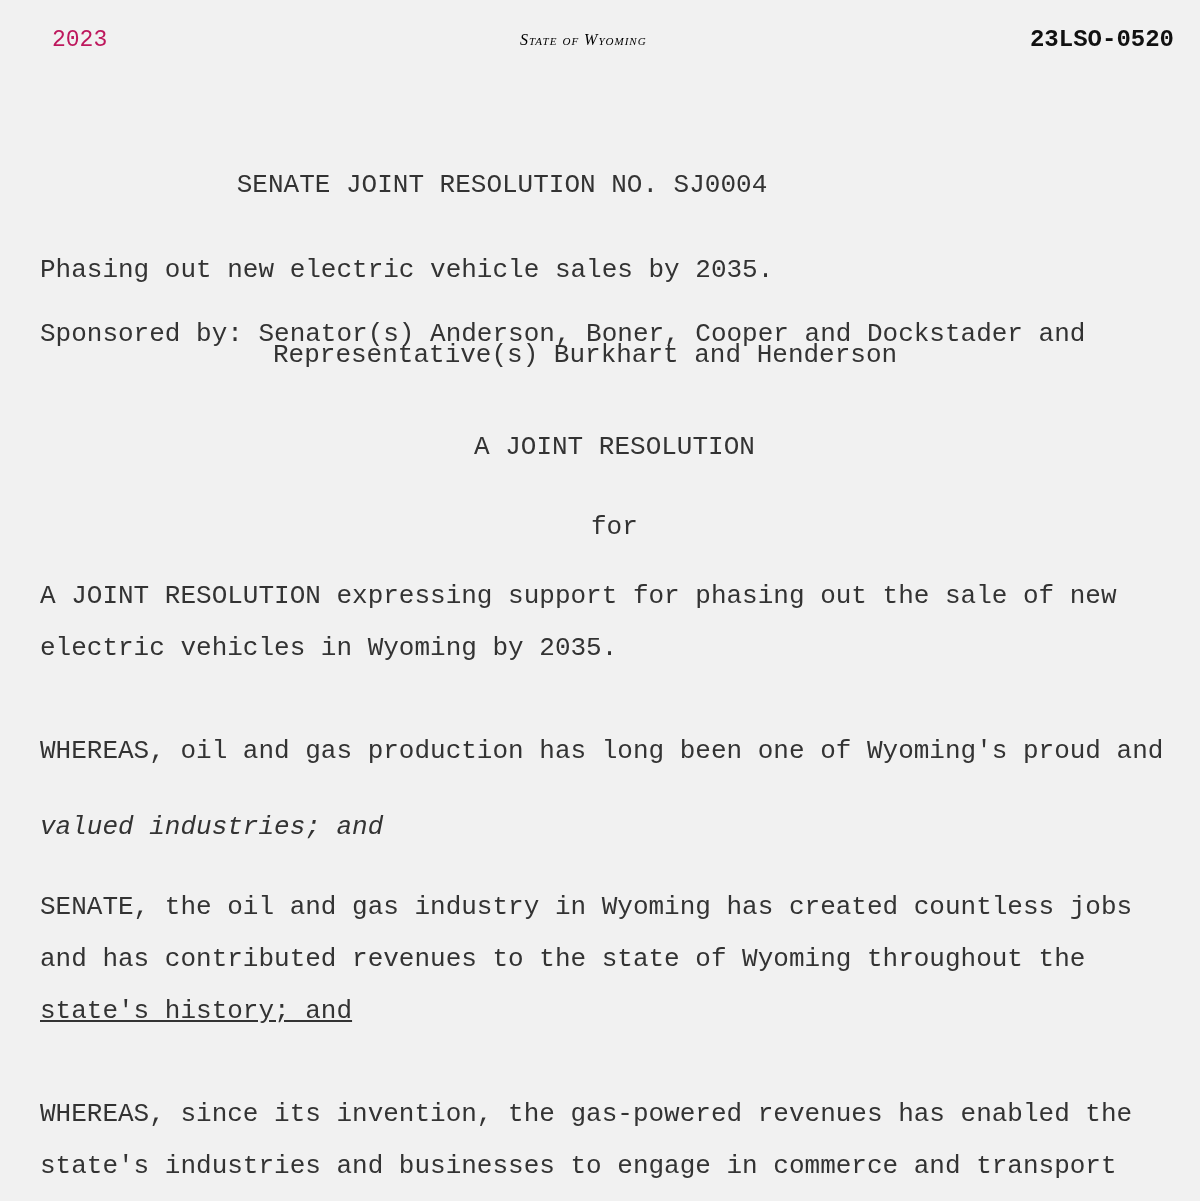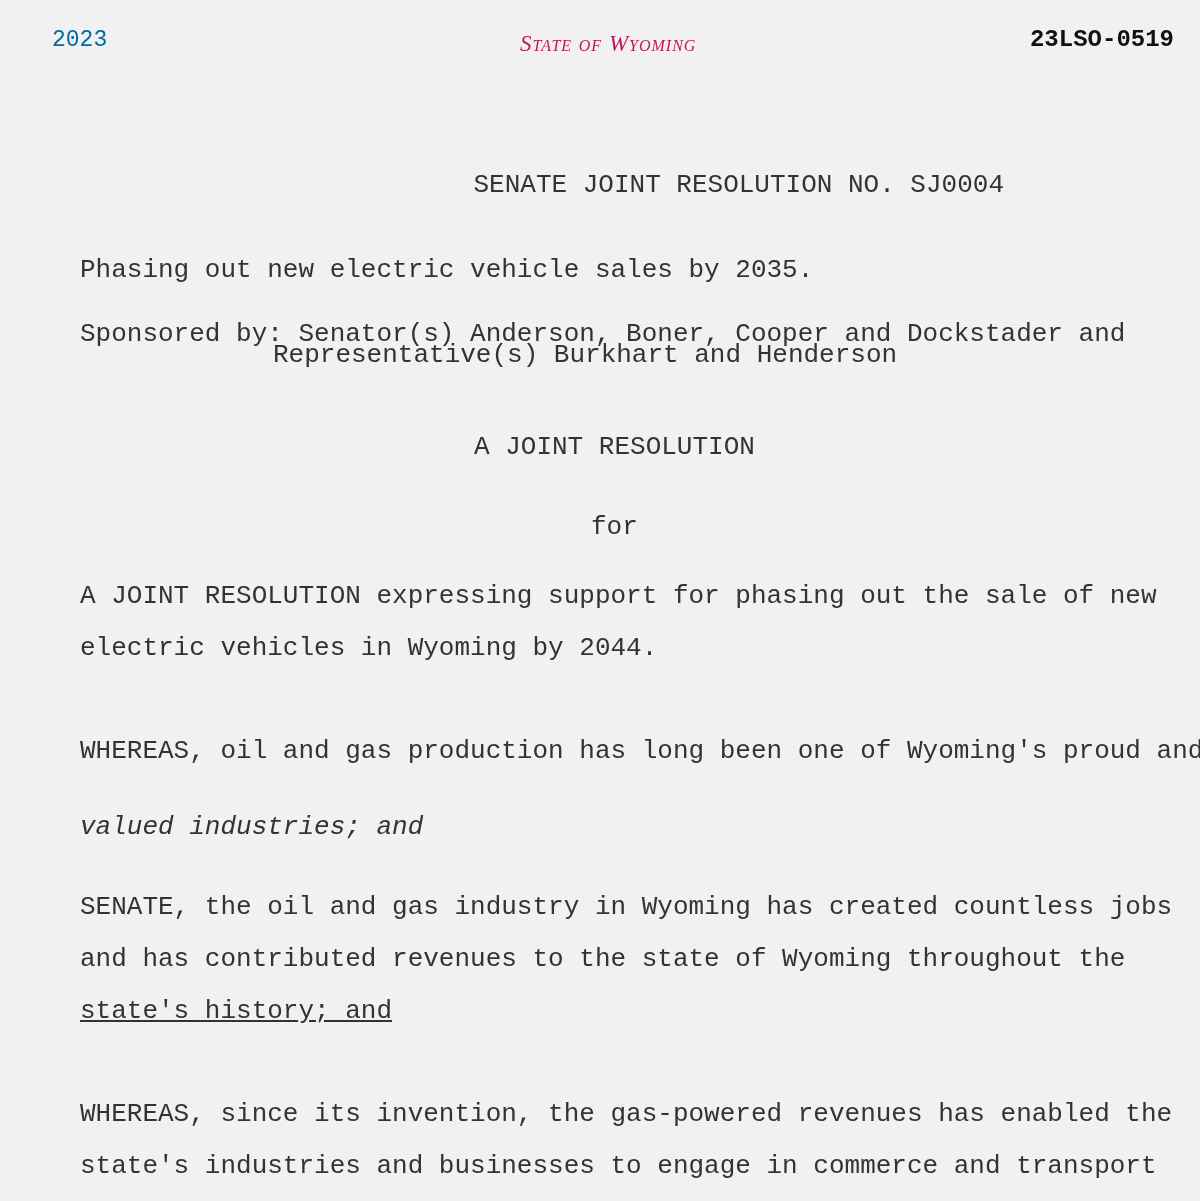--- a/index.html
+++ b/index.html
@@ -17,7 +17,7 @@
       font-size: 26px;
     }
     .abs { position: absolute; white-space: pre; line-height: 1; }
-    .hdr-year { left: 52px; top: 29px; font-size: 23px; color: #0369a1; }
+    .hdr-year { left: 52px; top: 29px; font-size: 23px; color: #be185d; }
     .hdr-state {
       left: 520px; top: 32px; font-size: 23px; color: #be185d;
       font-family: "Liberation Serif", "DejaVu Serif", serif; font-style: italic;

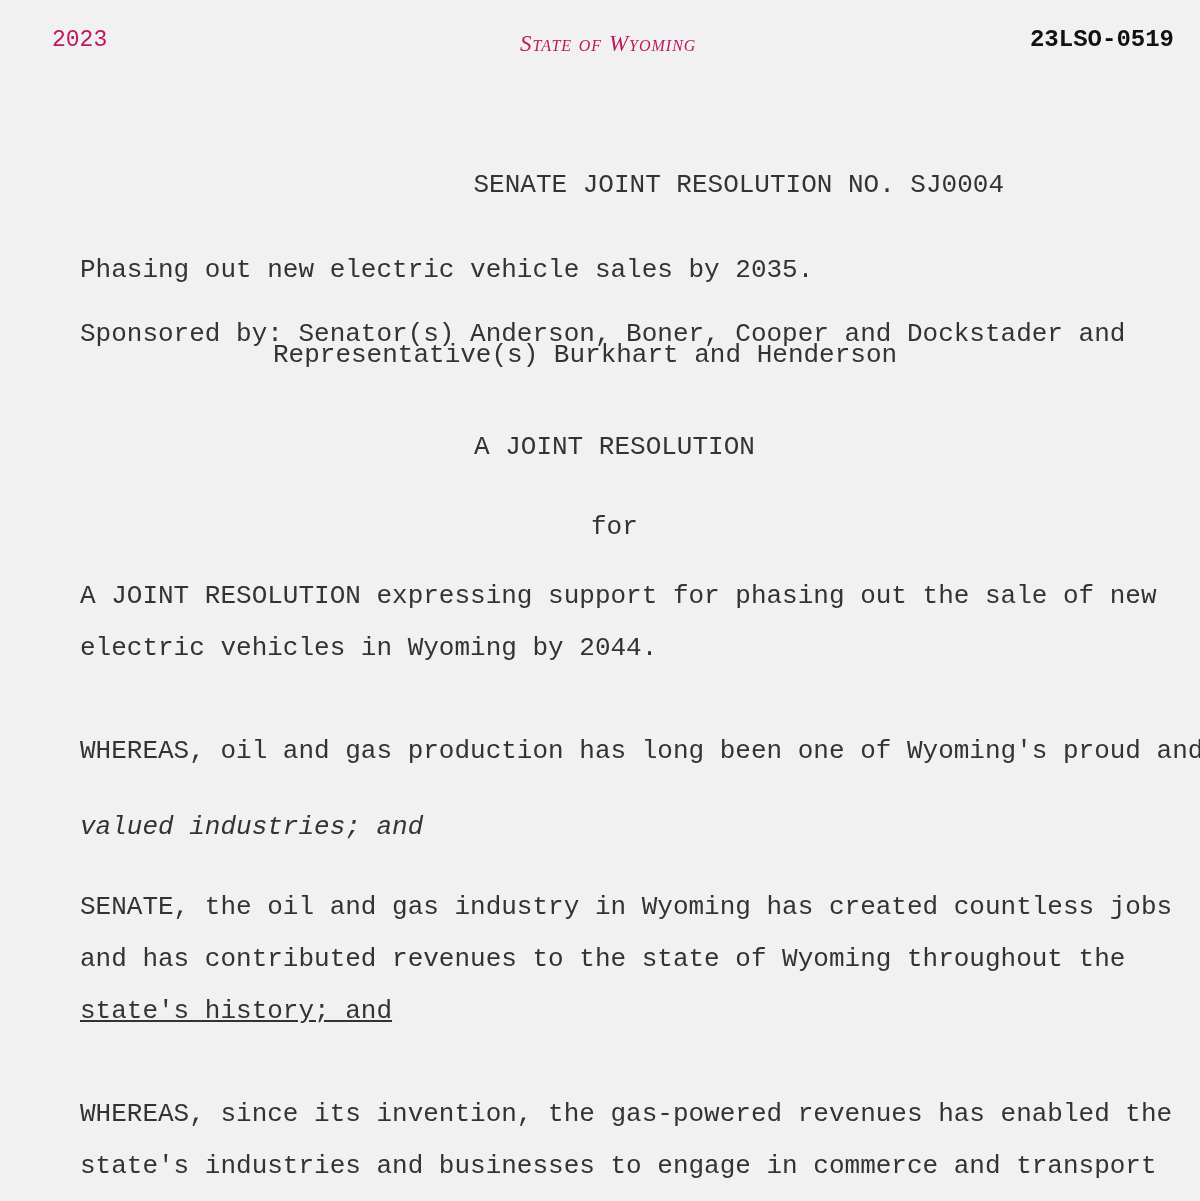--- a/index.html
+++ b/index.html
@@ -19,7 +19,7 @@
     .abs { position: absolute; white-space: pre; line-height: 1; }
     .hdr-year { left: 52px; top: 29px; font-size: 23px; color: #be185d; }
     .hdr-state {
-      left: 520px; top: 32px; font-size: 23px; color: #be185d;
+      left: 520px; top: 32px; font-size: 16px; color: #000000;
       font-family: "Liberation Serif", "DejaVu Serif", serif; font-style: italic;
       font-variant: small-caps; letter-spacing: 1px;
     }

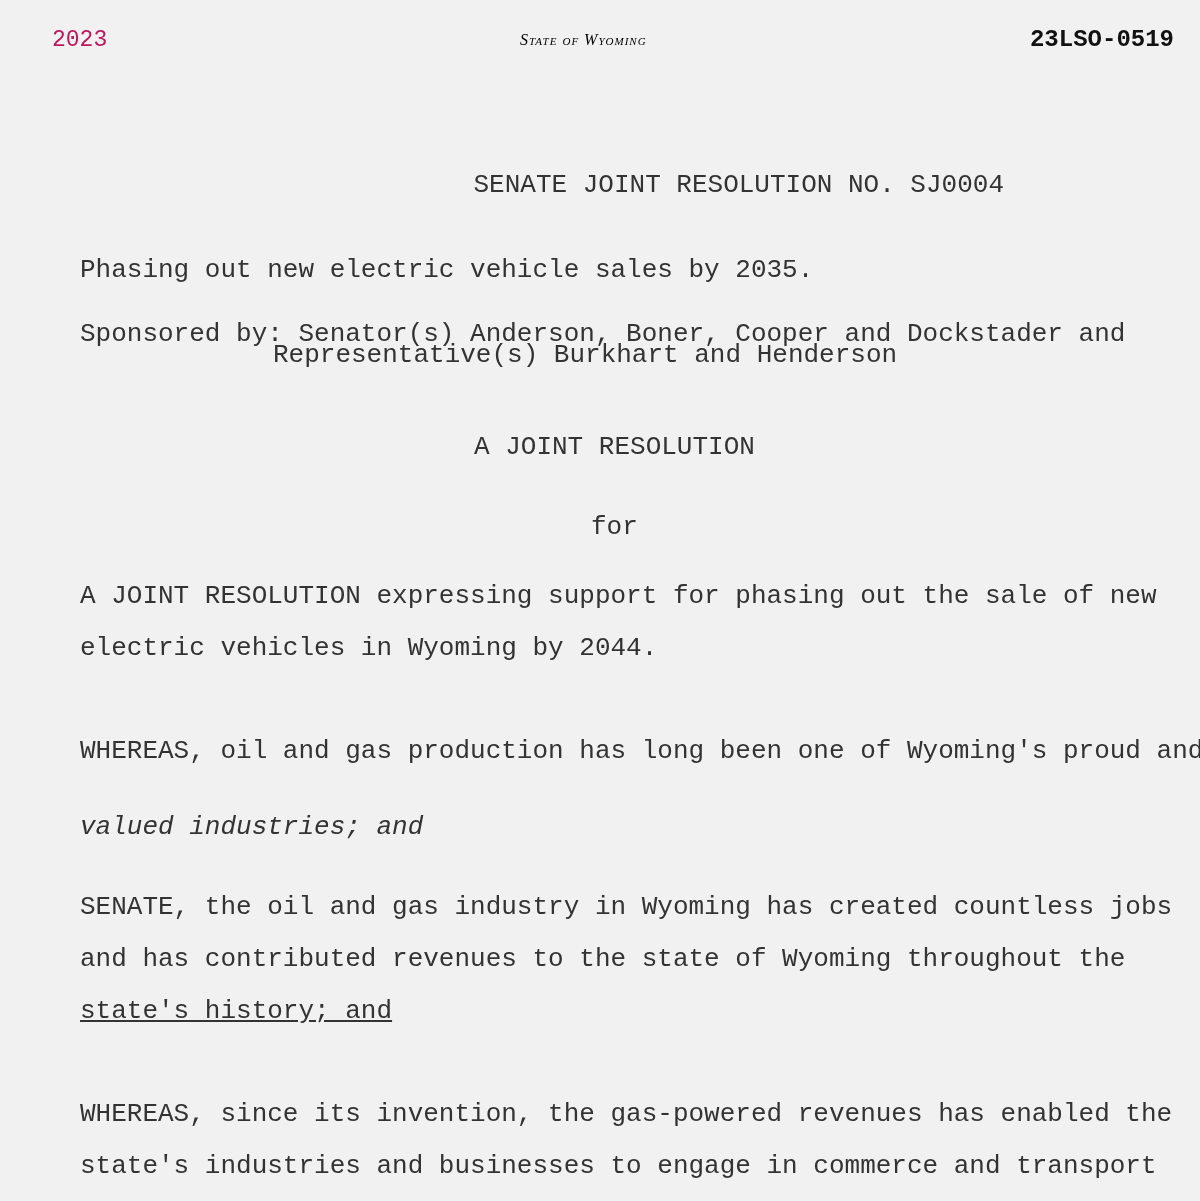--- a/index.html
+++ b/index.html
@@ -33,7 +33,7 @@
 <div>
   <div class="abs hdr-year">2023</div>
   <div class="abs hdr-state">State of Wyoming</div>
-  <div class="abs hdr-doc">23LSO-0519</div>
+  <div class="abs hdr-doc">23LSO-0520</div>
 
   <div class="abs center" style="top:172px;">SENATE JOINT RESOLUTION NO. SJ0004</div>
 

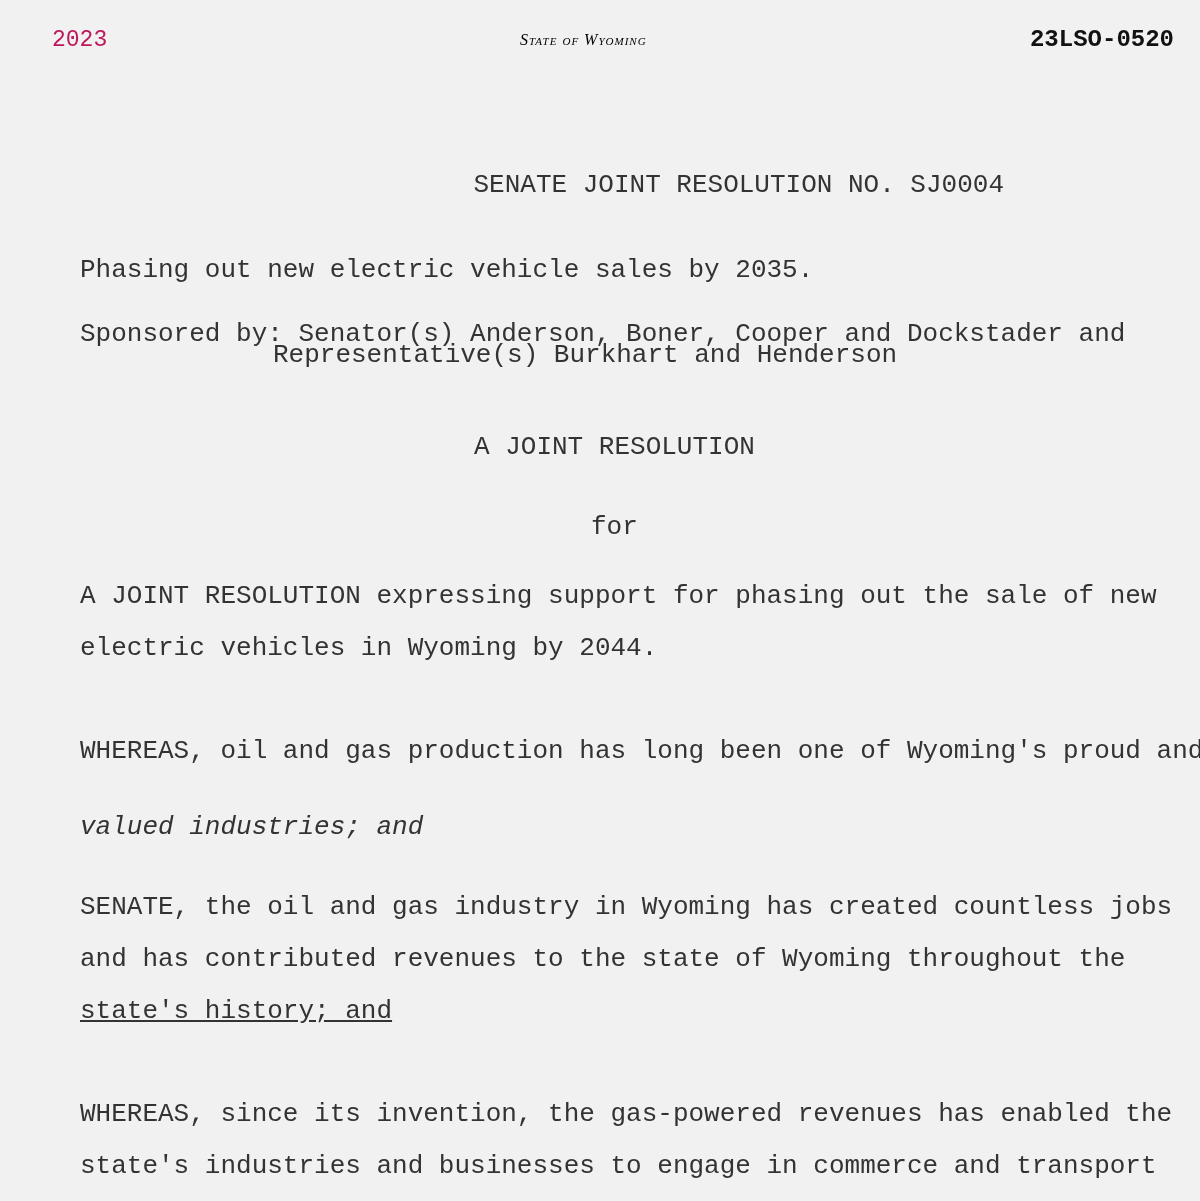--- a/index.html
+++ b/index.html
@@ -24,7 +24,7 @@
       font-variant: small-caps; letter-spacing: 1px;
     }
     .hdr-doc { right: 26px; top: 28px; font-size: 24px; font-weight: bold; color: #111; }
-    .center { left: 0; width: 1004px; text-align: right; }
+    .center { left: 0; width: 1004px; text-align: center; }
     .line { left: 40px; margin-left: 40px; }
   </style>
 </head>

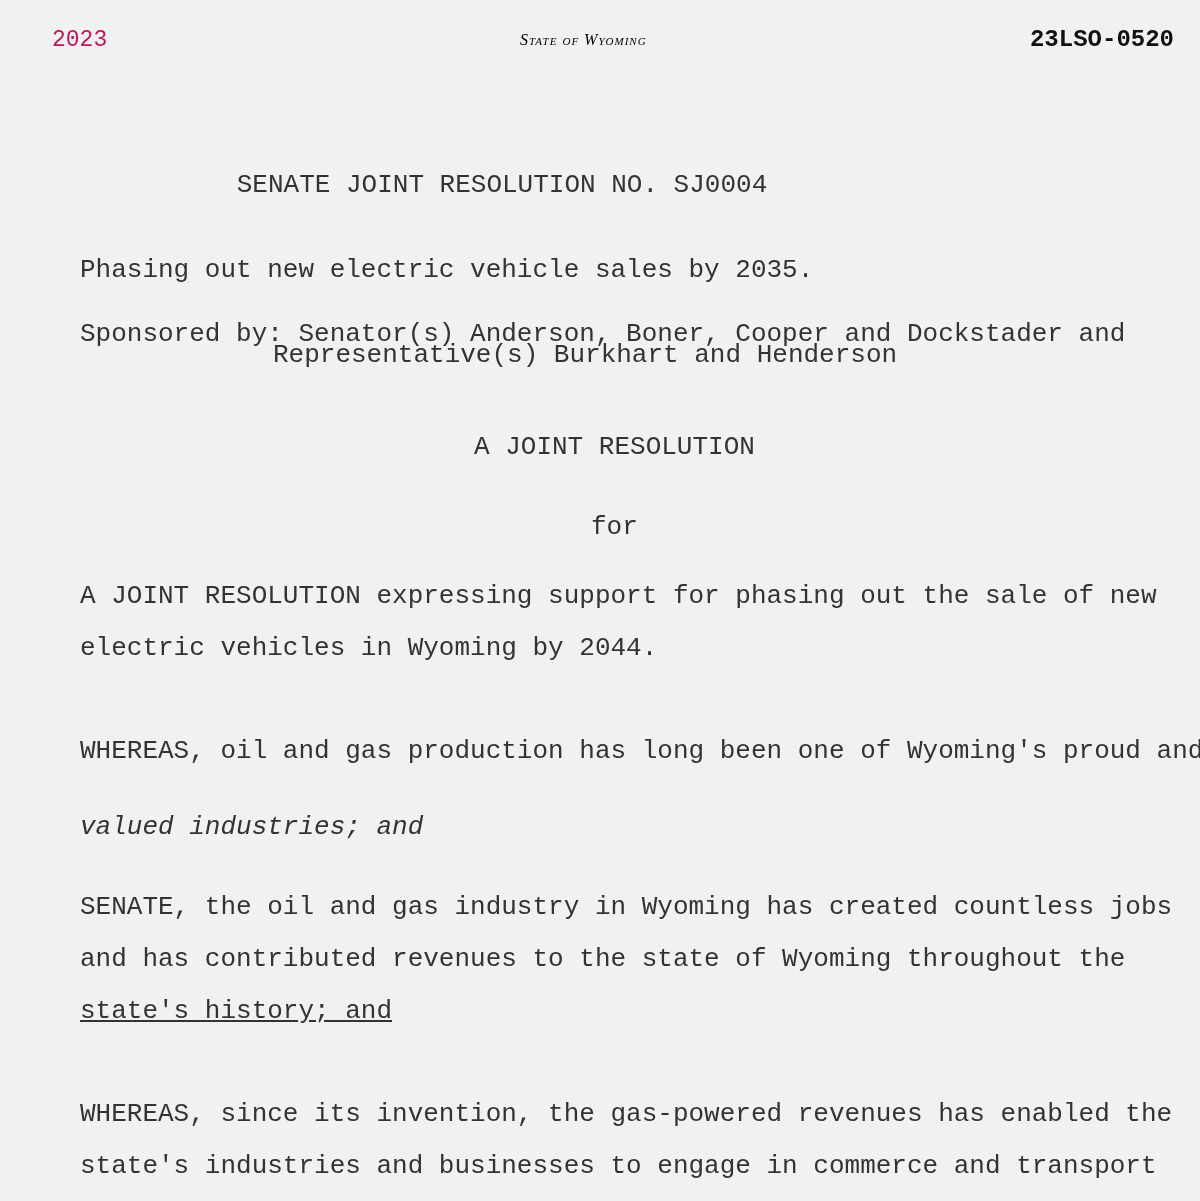--- a/index.html
+++ b/index.html
@@ -25,7 +25,7 @@
     }
     .hdr-doc { right: 26px; top: 28px; font-size: 24px; font-weight: bold; color: #111; }
     .center { left: 0; width: 1004px; text-align: center; }
-    .line { left: 40px; margin-left: 40px; }
+    .line { left: 40px; }
   </style>
 </head>
 <body>

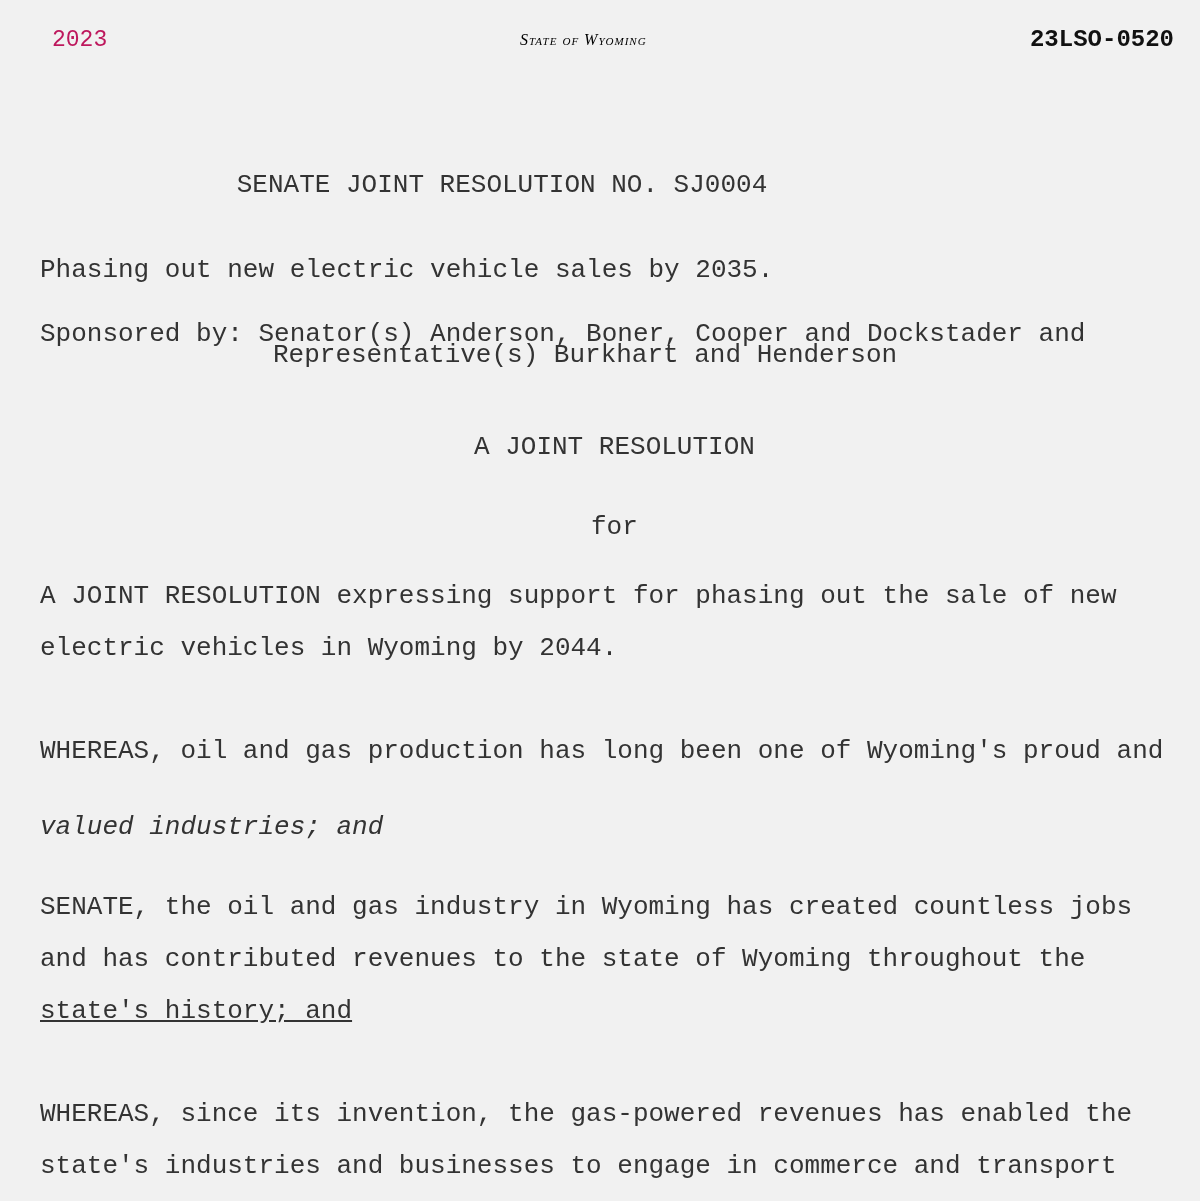--- a/index.html
+++ b/index.html
@@ -46,7 +46,7 @@
   <div class="abs" style="left:591px; top:514px;">for</div>
 
   <div class="abs line" style="top:583px;">A JOINT RESOLUTION expressing support for phasing out the sale of new</div>
-  <div class="abs line" style="top:635px;">electric vehicles in Wyoming by 2044.</div>
+  <div class="abs line" style="top:635px;">electric vehicles in Wyoming by 2035.</div>
 
   <div class="abs line" style="top:738px;text-align:center;">WHEREAS, oil and gas production has long been one of Wyoming's proud and</div>
   <div class="abs line" style="top:814px;font-style:italic;">valued industries; and</div>

